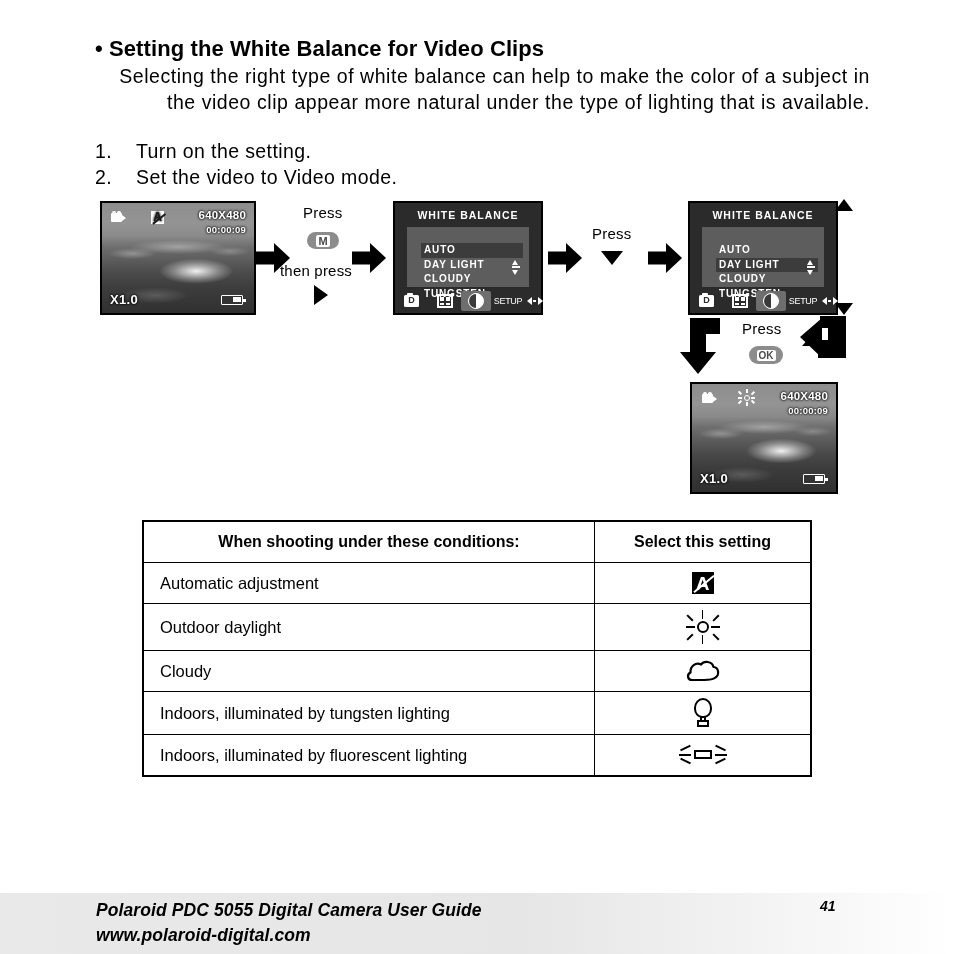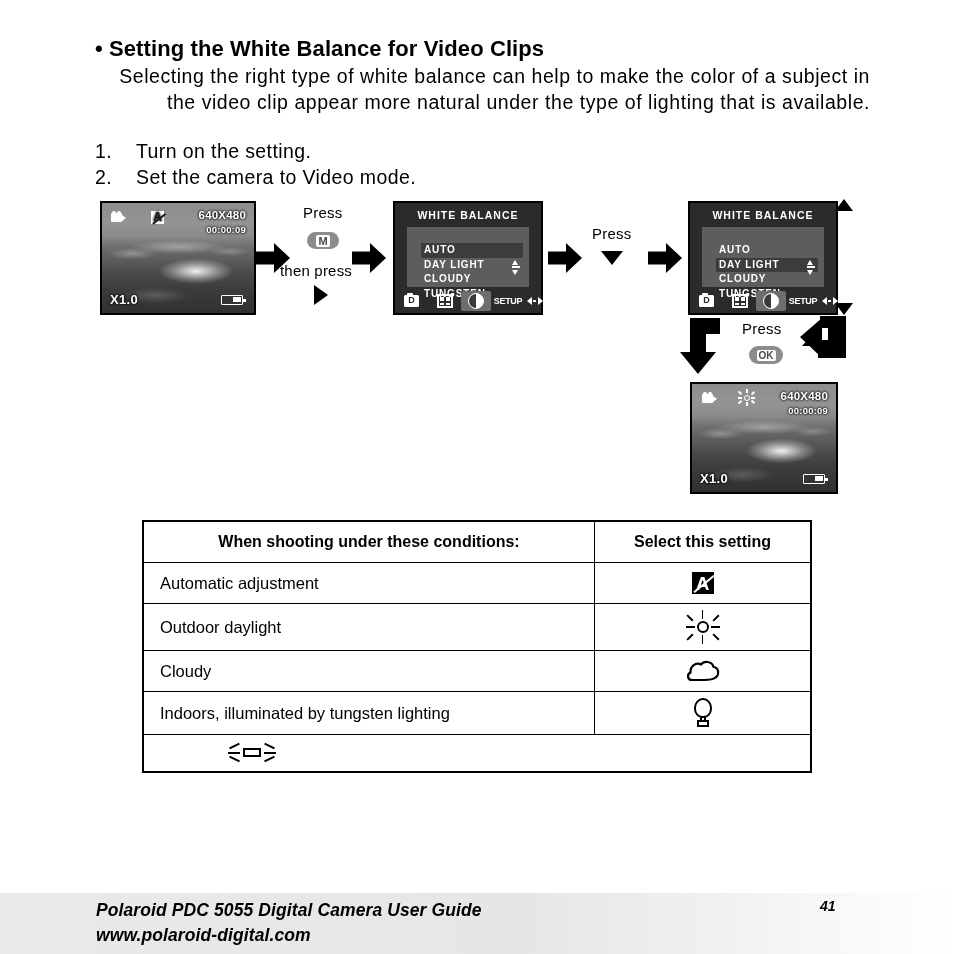--- a/index.html
+++ b/index.html
@@ -220,7 +220,7 @@
     </div>
     <div class="step">
       <span class="num">2.</span>
-      <span>Set the camera to Video mode.</span>
+      <span>Set the video to Video mode.</span>
     </div>
   </div>
 

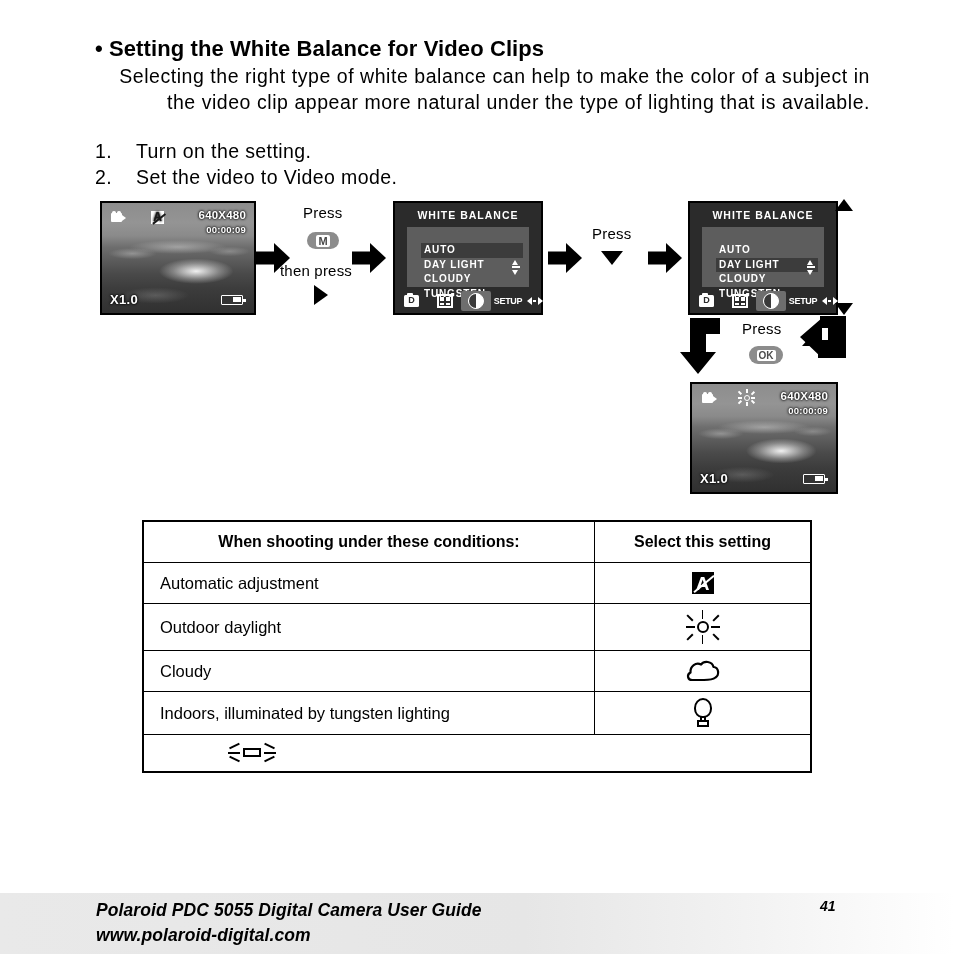--- a/index.html
+++ b/index.html
@@ -126,7 +126,7 @@
   .ic-contrast{position:relative;width:16px;height:16px;border-radius:50%;background:#fff;overflow:hidden;border:1.5px solid #fff;box-sizing:border-box;}
   .ic-contrast::after{content:"";position:absolute;left:0;top:0;width:50%;height:100%;background:#3a3a3a;}
   .tab.sel{background:#6e6e6e;border-radius:2px;}
-  .ic-setup{color:#fff;font-size:9px;font-weight:bold;letter-spacing:-.3px;font-family:"Liberation Sans",sans-serif;}
+  .ic-setup{color:#fff;font-size:9px;font-weight:normal;letter-spacing:-.3px;font-family:"Liberation Sans",sans-serif;}
   .ic-lr{position:relative;width:16px;height:8px;}
   .ic-lr .l{position:absolute;left:0;top:0;width:0;height:0;border-top:4px solid transparent;border-bottom:4px solid transparent;border-right:5px solid #fff;}
   .ic-lr .m{position:absolute;left:6px;top:3px;width:3px;height:2px;background:#fff;}

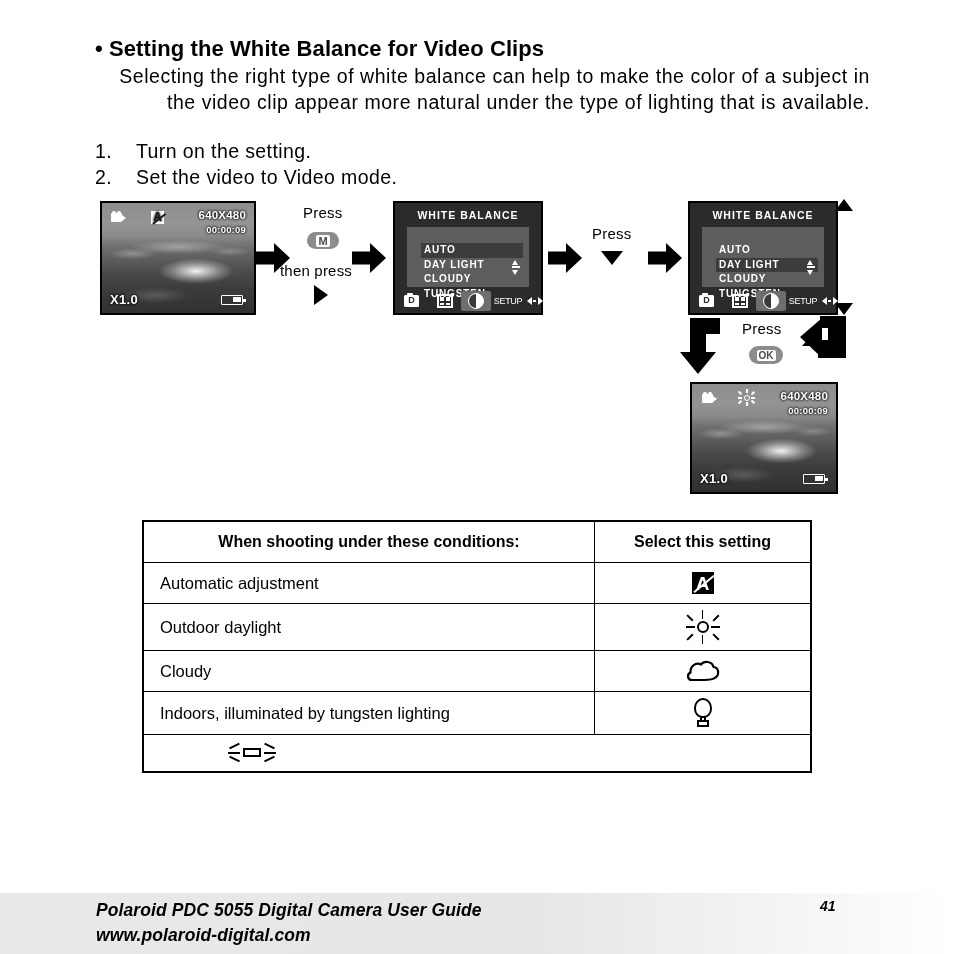--- a/index.html
+++ b/index.html
@@ -474,6 +474,7 @@
     </div>
 
     <div class="trow">
+      <div class="tc-l">Indoors, illuminated by fluorescent lighting</div>
       <div class="tc-r">
         <div class="t-fluo">
           <div class="tube"></div>

